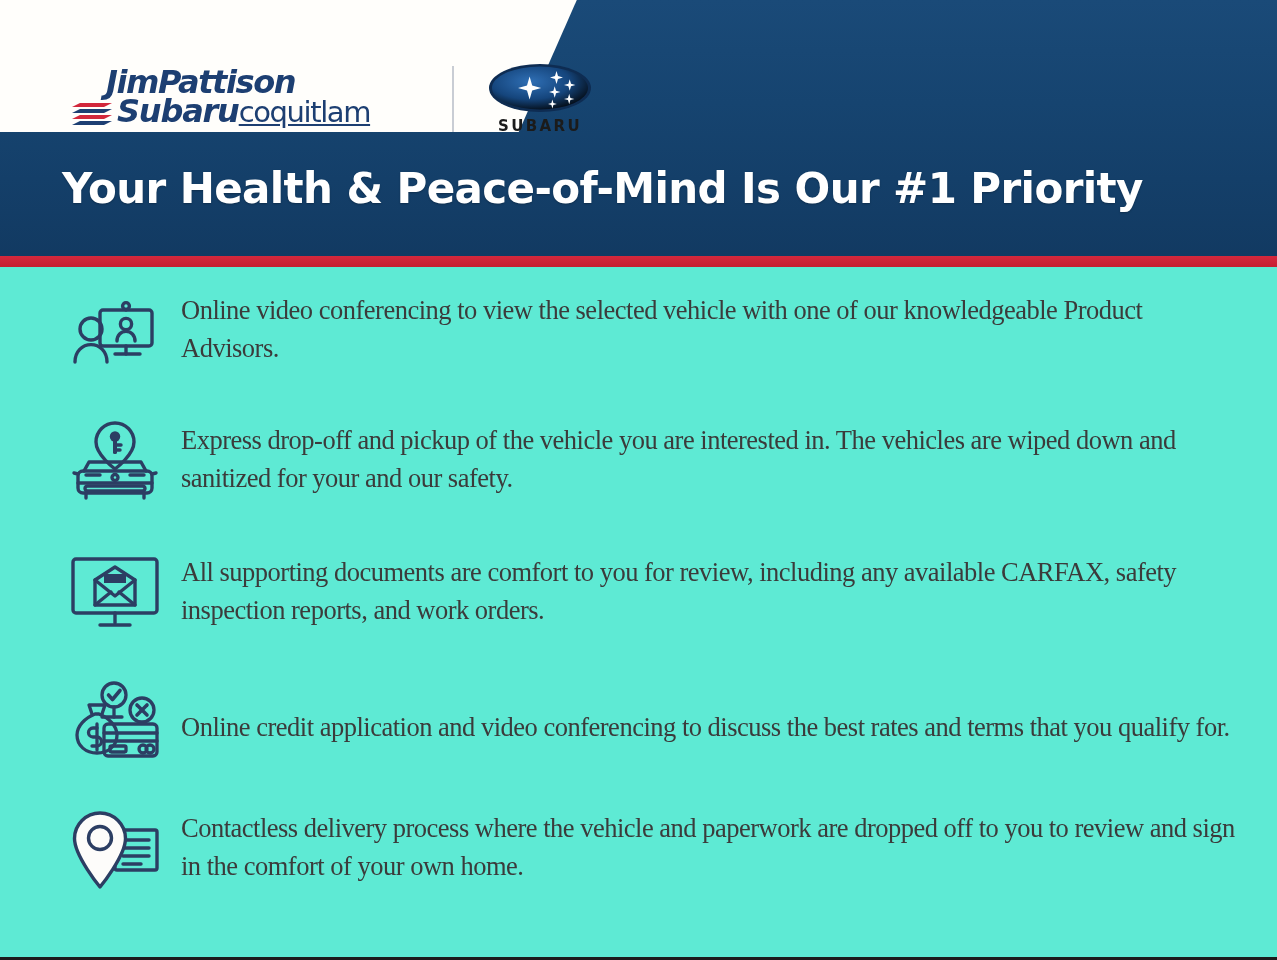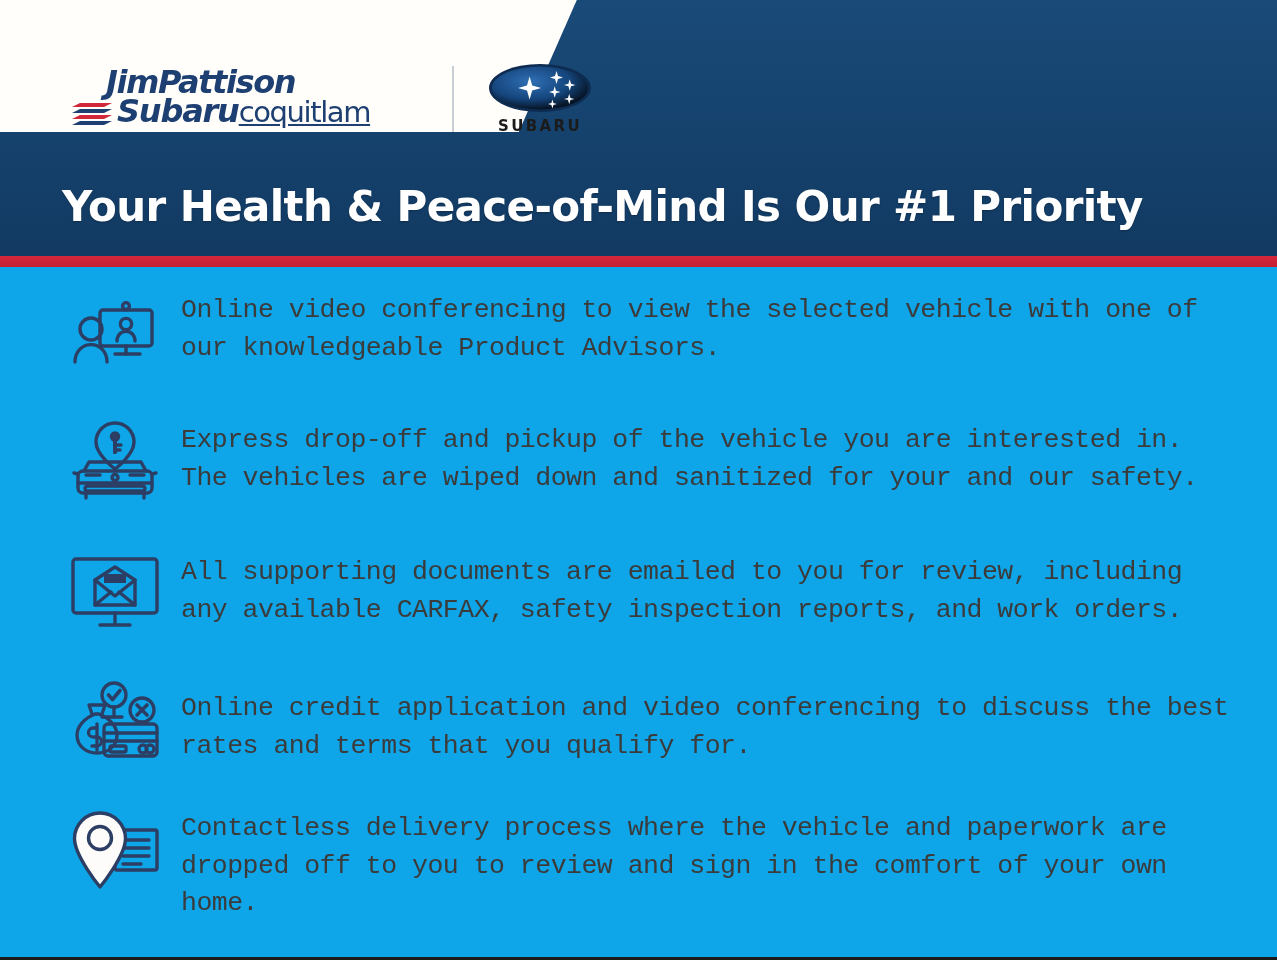--- a/index.html
+++ b/index.html
@@ -20,7 +20,7 @@
     position: relative;
     width: 1277px;
     height: 960px;
-    background: #0ea5e9;
+    background: #5eead4;
     overflow: hidden;
   }
 

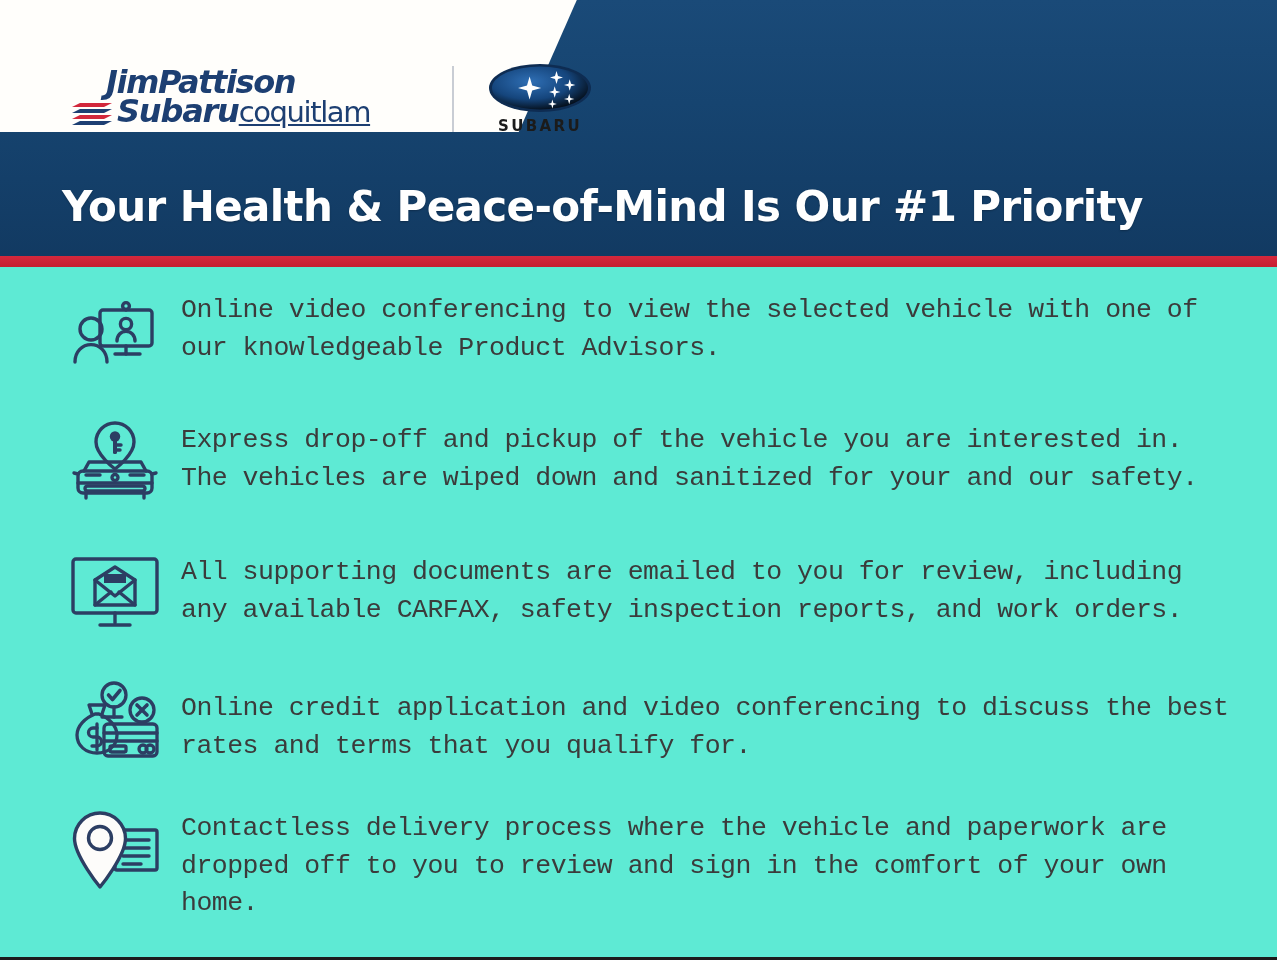--- a/index.html
+++ b/index.html
@@ -138,7 +138,7 @@
   .slide-title {
     position: absolute;
     left: 62px;
-    top: 182px;
+    top: 164px;
     font-family: "DejaVu Sans", sans-serif;
     font-size: 42px;
     font-weight: bold;

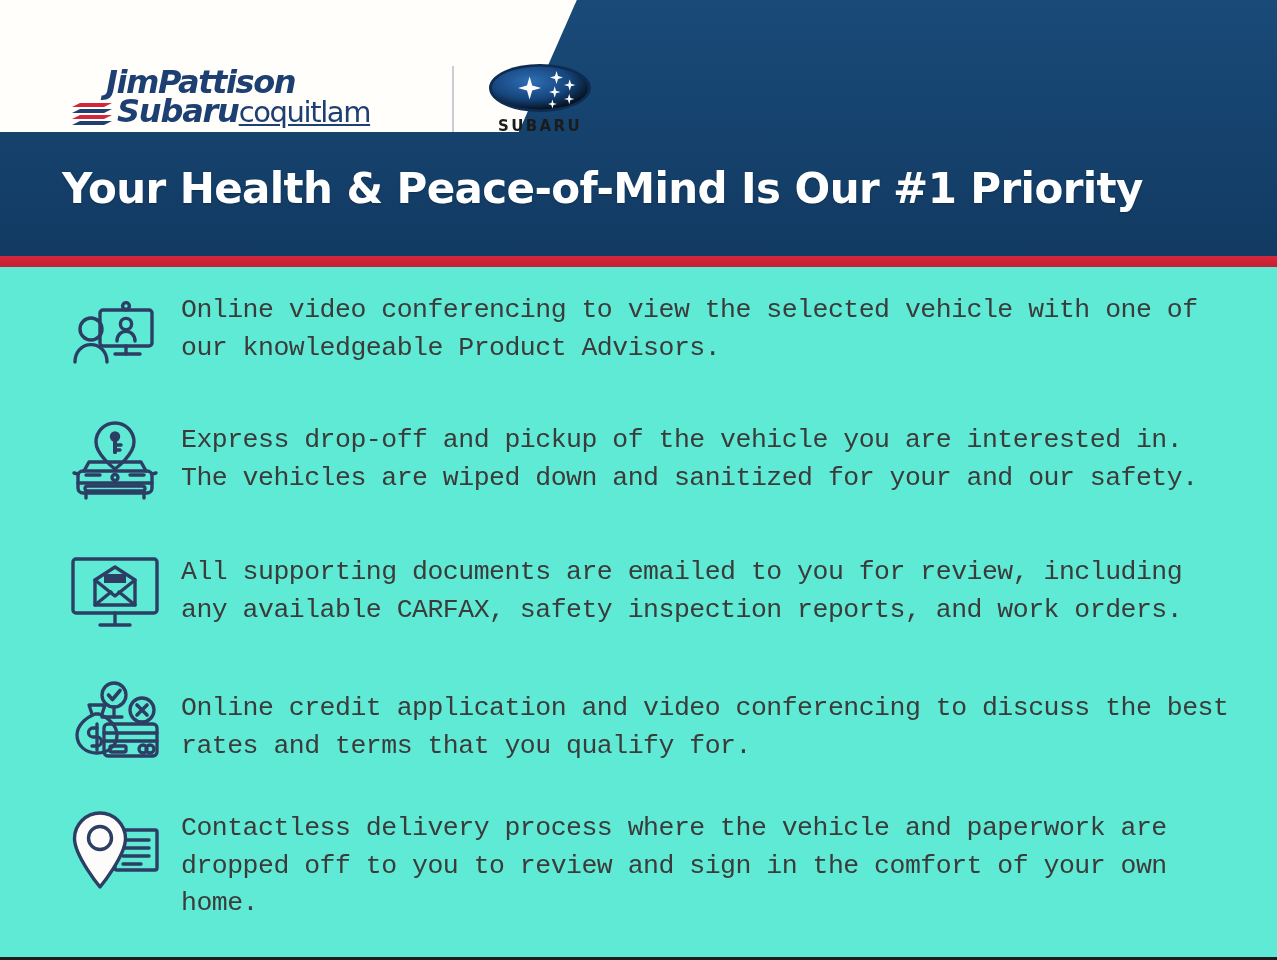--- a/index.html
+++ b/index.html
@@ -189,7 +189,7 @@
 
   .feature-text {
     flex: 1;
-    font-family: Liberation Mono, monospace;
+    font-family: Liberation Serif, serif;
     font-size: 26.5px;
     line-height: 1.42;
     color: #3b3b3b;

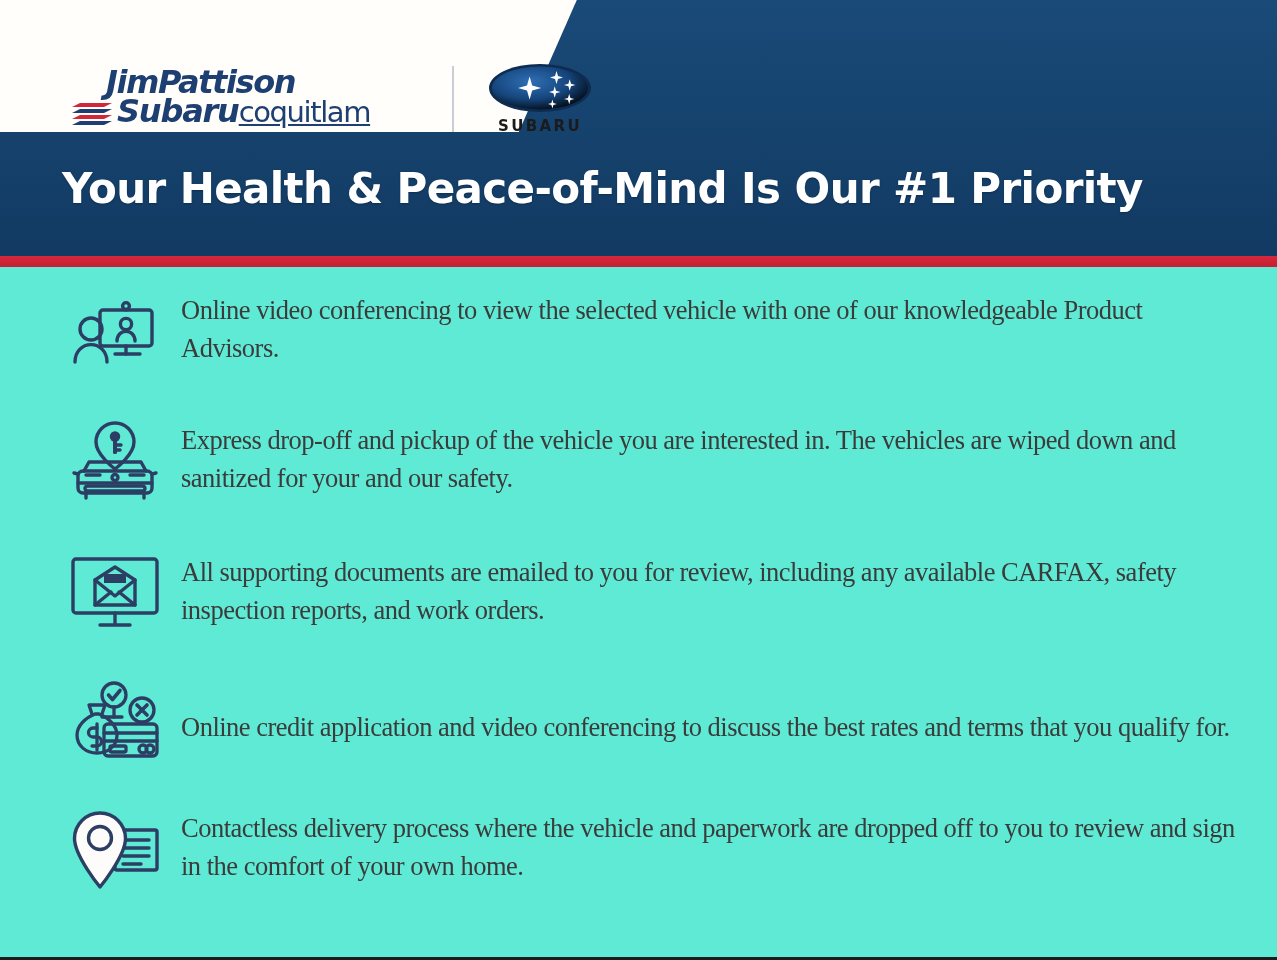--- a/index.html
+++ b/index.html
@@ -326,7 +326,7 @@
           <path d="M65 50 l-16-13"></path>
         </svg>
       </div>
-      <div class="feature-text">All supporting documents are emailed to you for review, including any available CARFAX, safety inspection reports, and work orders.</div>
+      <div class="feature-text">All supporting documents are comfort to you for review, including any available CARFAX, safety inspection reports, and work orders.</div>
     </div>
 
     <div class="feature-item i4">

